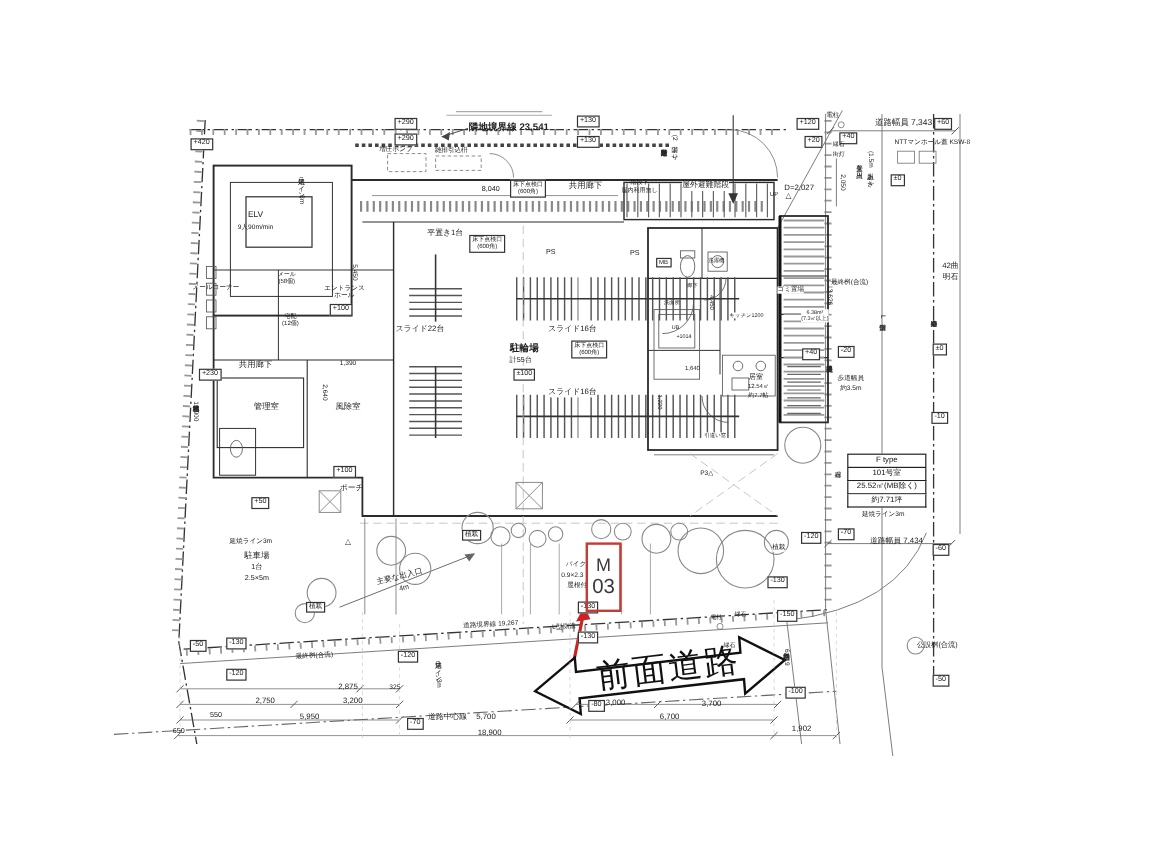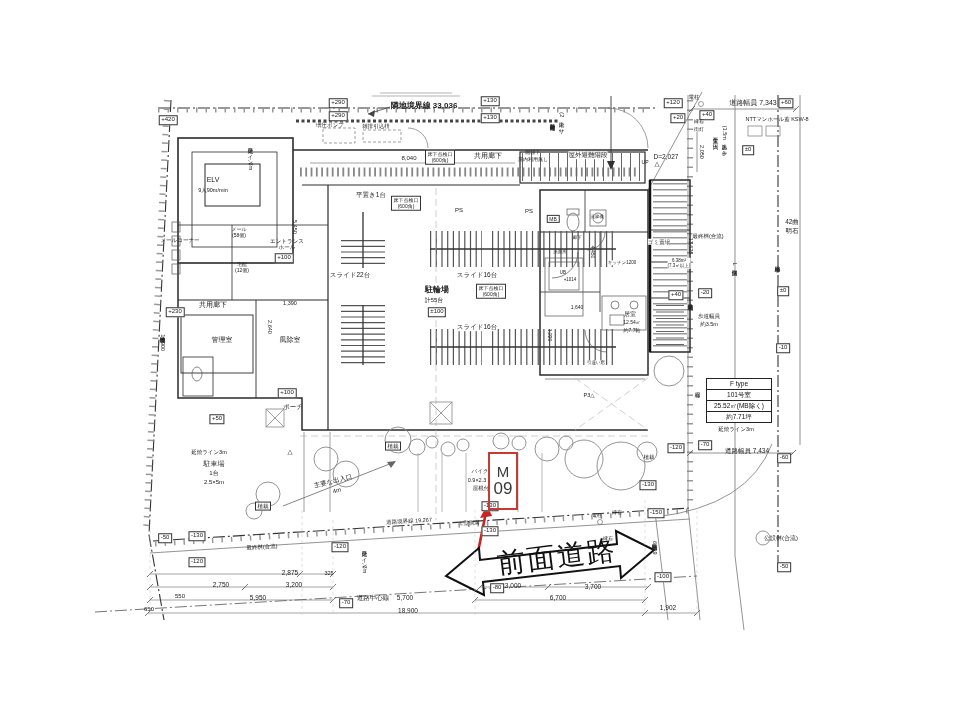--- a/index.html
+++ b/index.html
@@ -255,7 +255,7 @@
       <span class="lbl bx" style="left: 786px; top: 103px; font-size: 6px; transform: translate(-50%, -50%) rotate(0deg);">+60</span>
       <span class="lbl bx" style="left: 707px; top: 115px; font-size: 6px; transform: translate(-50%, -50%) rotate(0deg);">+40</span>
       <span class="lbl bx" style="left: 748px; top: 150px; font-size: 6px; transform: translate(-50%, -50%) rotate(0deg);">±0</span>
-      <span class="lbl bd" style="left: 424px; top: 106px; font-size: 8px; transform: translate(-50%, -50%) rotate(0deg);">隣地境界線 33,036</span>
+      <span class="lbl bd" style="left: 424px; top: 106px; font-size: 8px; transform: translate(-50%, -50%) rotate(0deg);">隣地境界線 23,541</span>
       <span class="lbl" style="left: 330px; top: 125px; font-size: 5.5px; transform: translate(-50%, -50%) rotate(0deg);">増圧ポンプ</span>
       <span class="lbl" style="left: 376px; top: 126px; font-size: 5.5px; transform: translate(-50%, -50%) rotate(0deg);">雑排引込枡</span>
       <span class="lbl" style="left: 409px; top: 159px; font-size: 6px; transform: translate(-50%, -50%) rotate(0deg);">8,040</span>

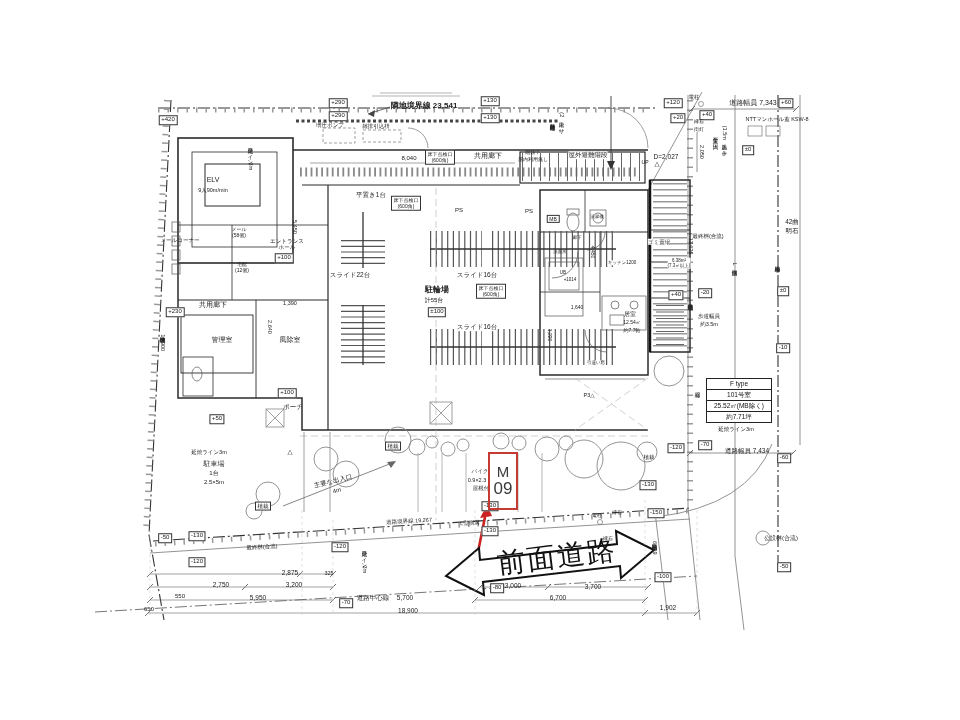--- a/index.html
+++ b/index.html
@@ -409,7 +409,7 @@
 
   <div id="m04" style="border-color: rgb(199, 58, 52);">
     <span class="l1">M</span>
-    <span class="l2">09</span>
+    <span class="l2">03</span>
   </div>
 
   <div id="roadlbl">前面道路</div>

